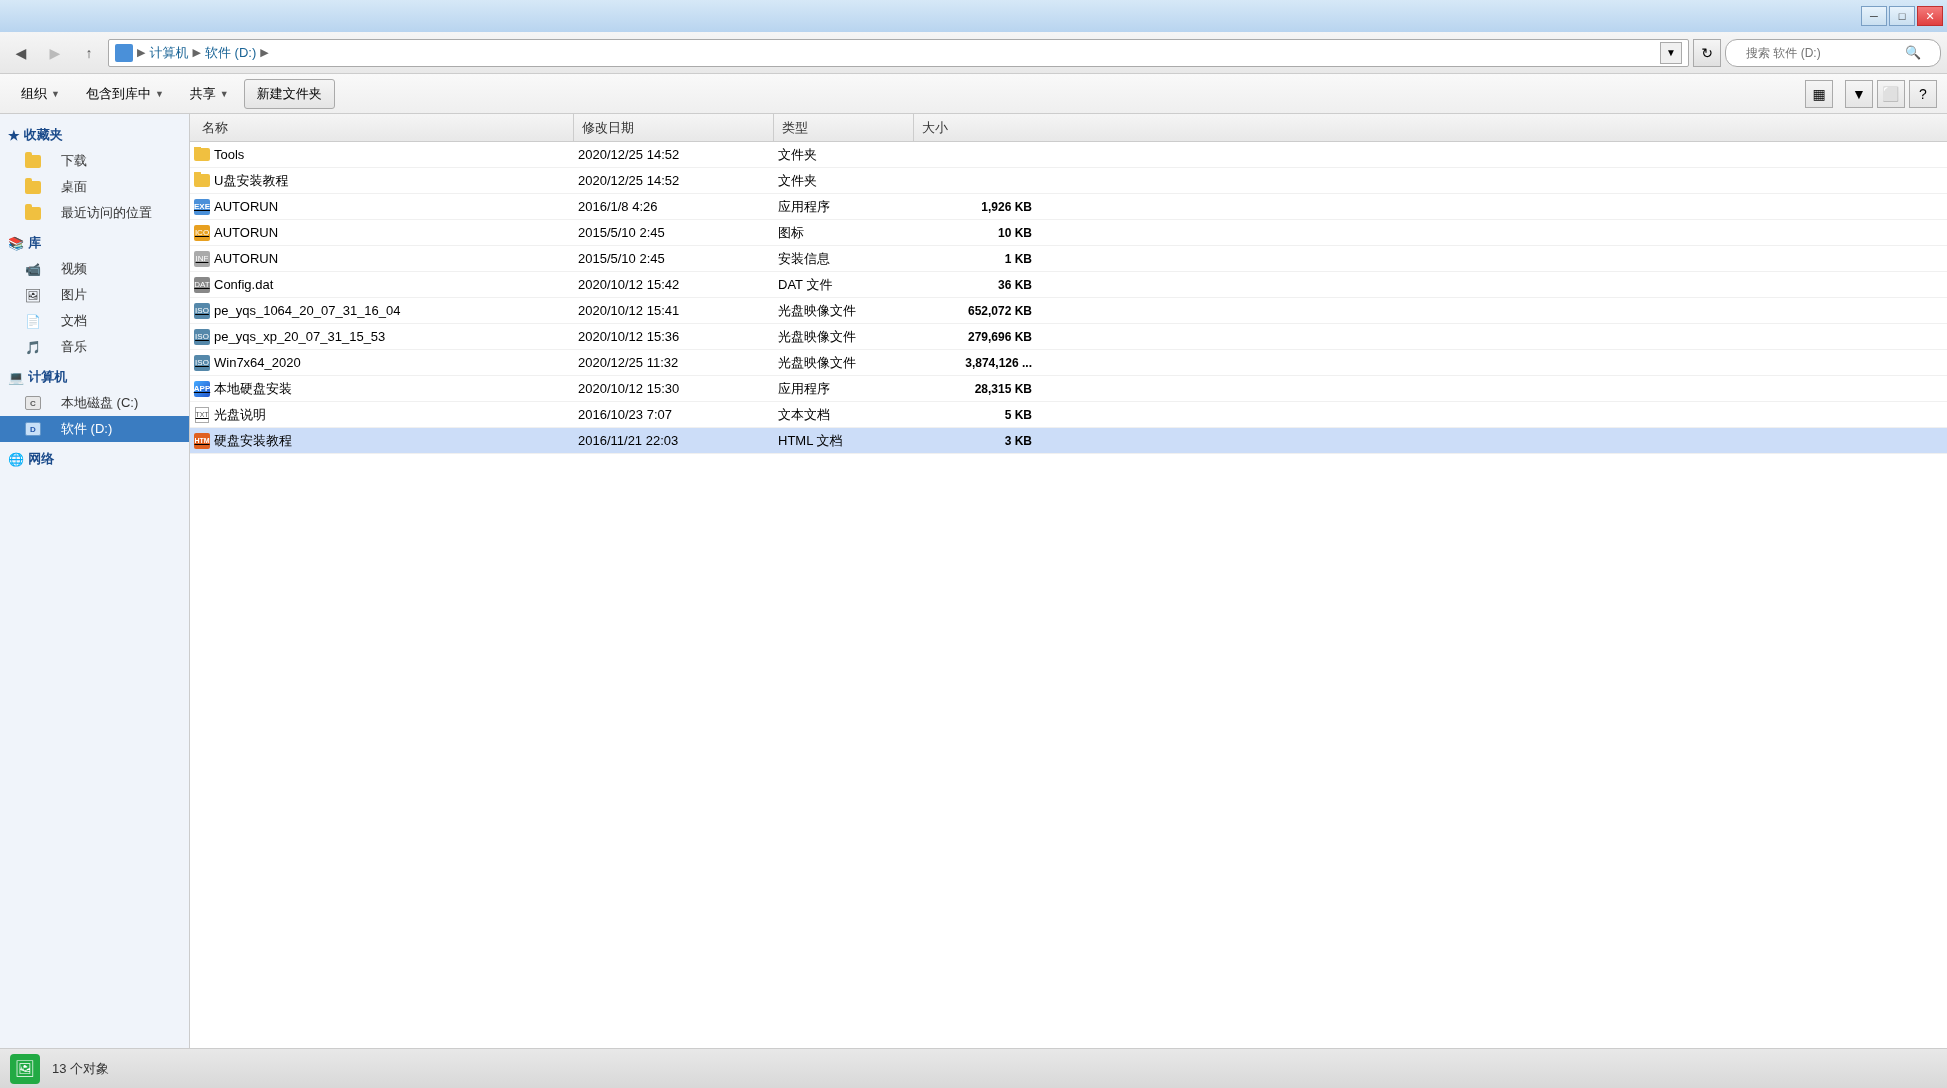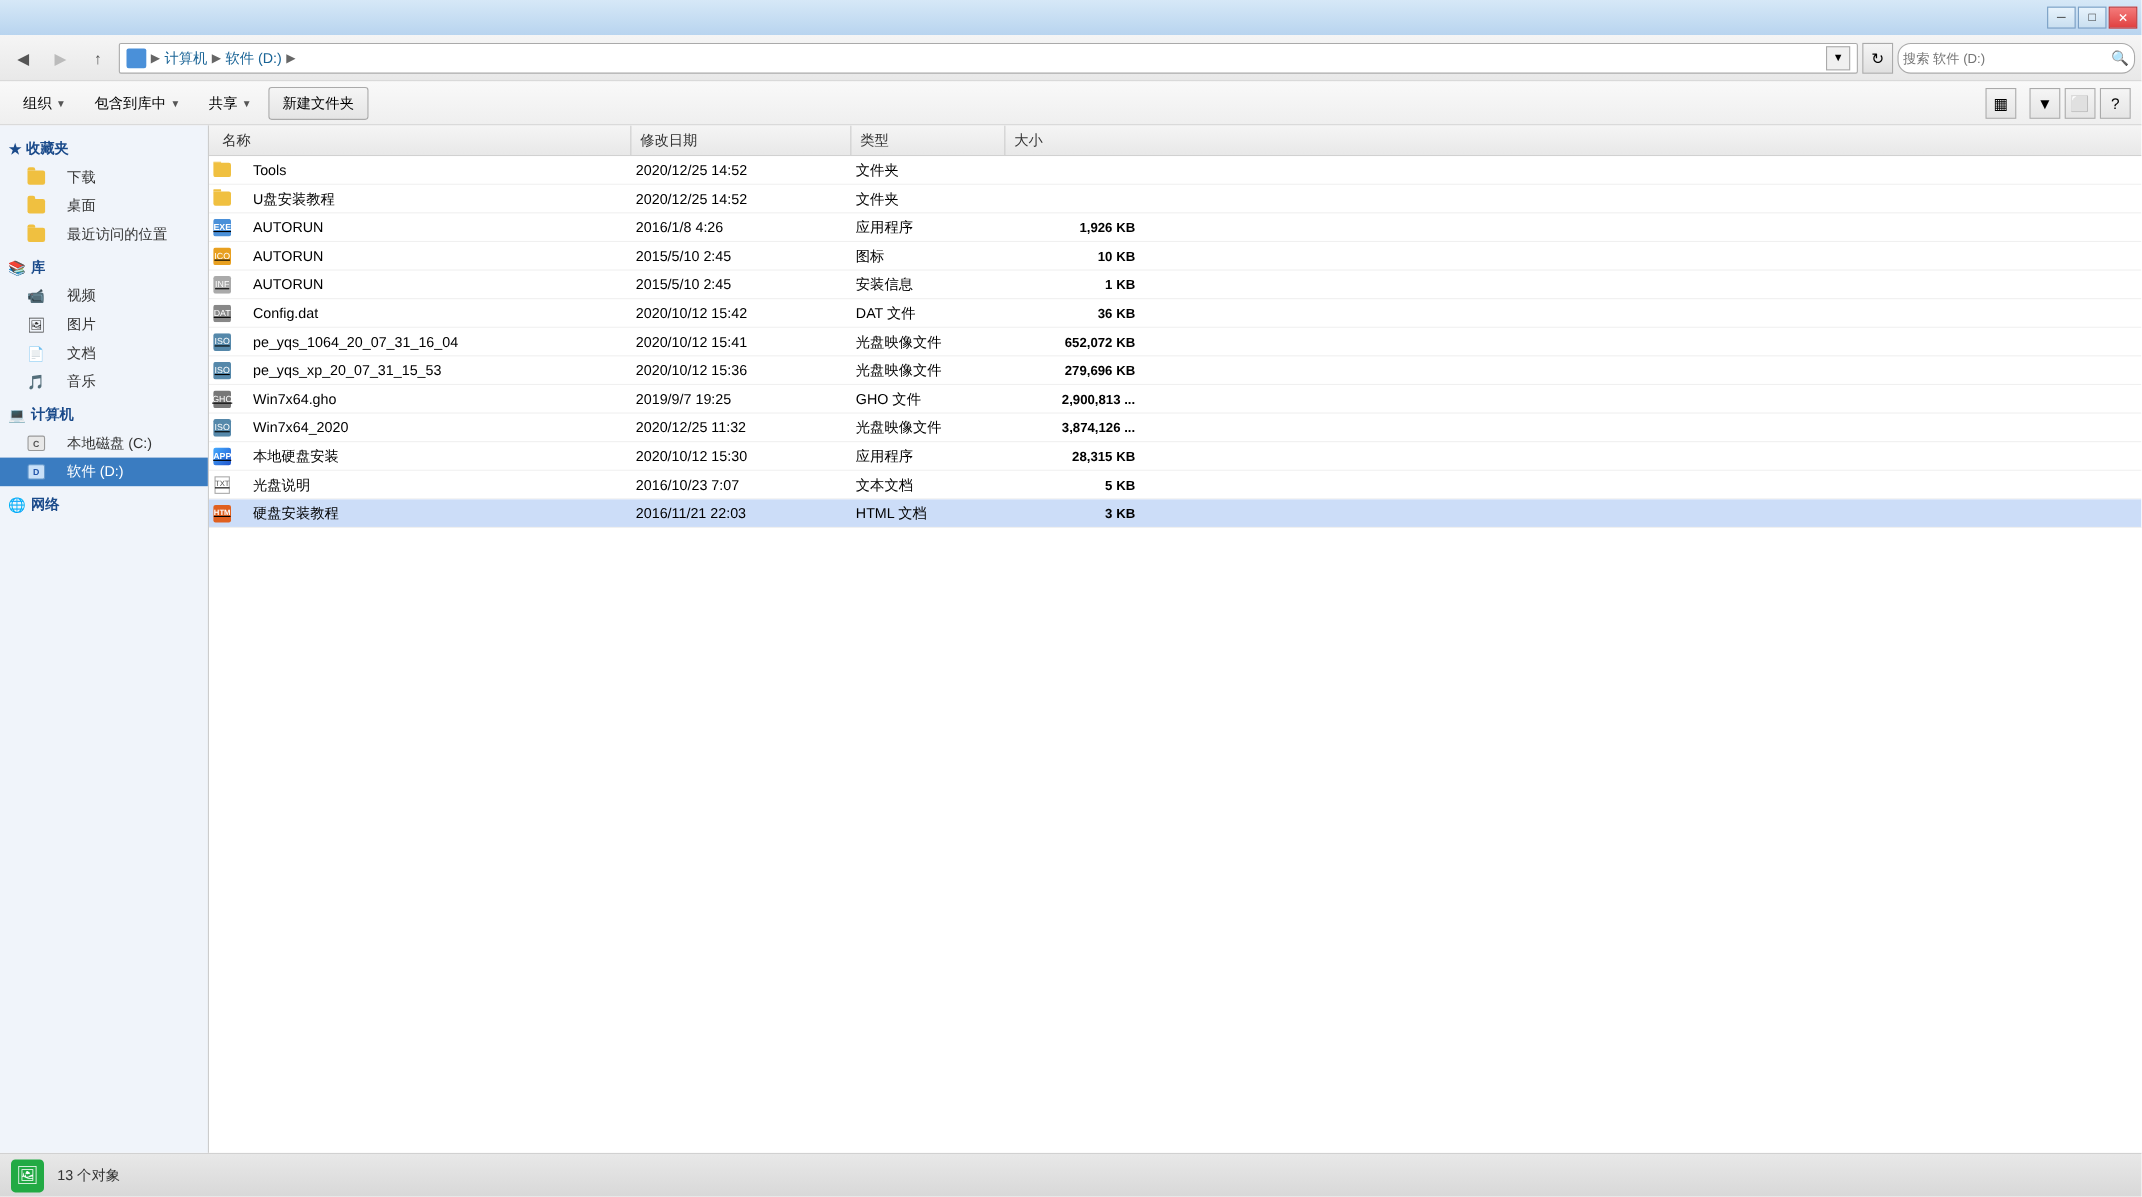--- a/index.html
+++ b/index.html
@@ -121,7 +121,7 @@
       border-radius: 12px;
       display: flex;
       align-items: center;
-      padding: 0 4px;
+      padding: 0 20px;
       gap: 4px;
       background: white;
     }

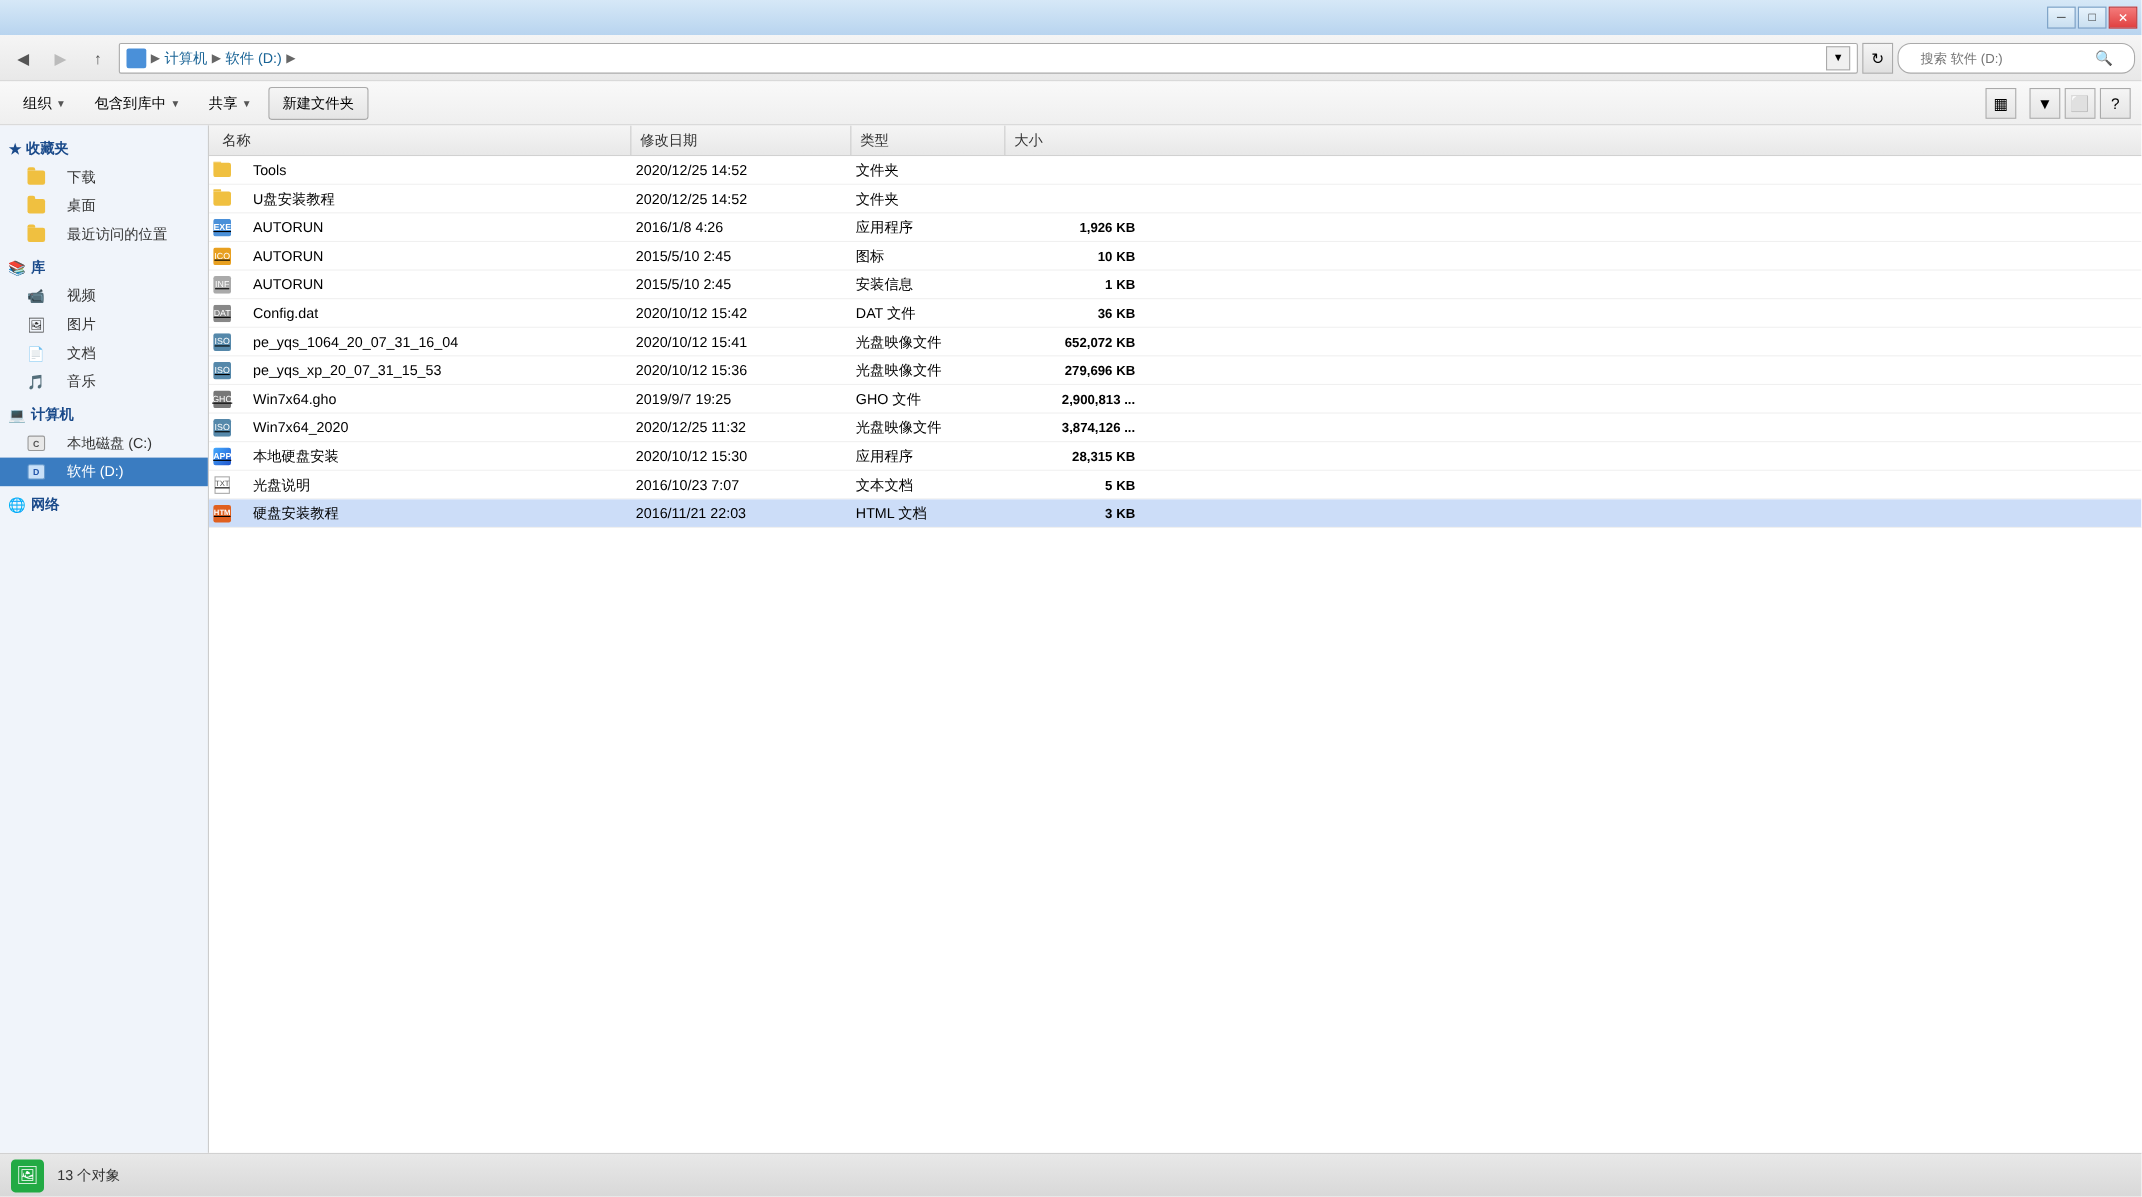--- a/index.html
+++ b/index.html
@@ -325,7 +325,7 @@
       padding: 0 4px;
       display: flex;
       align-items: center;
-      gap: 20px;
+      gap: 4px;
       overflow: hidden;
       font-size: 13px;
       white-space: nowrap;

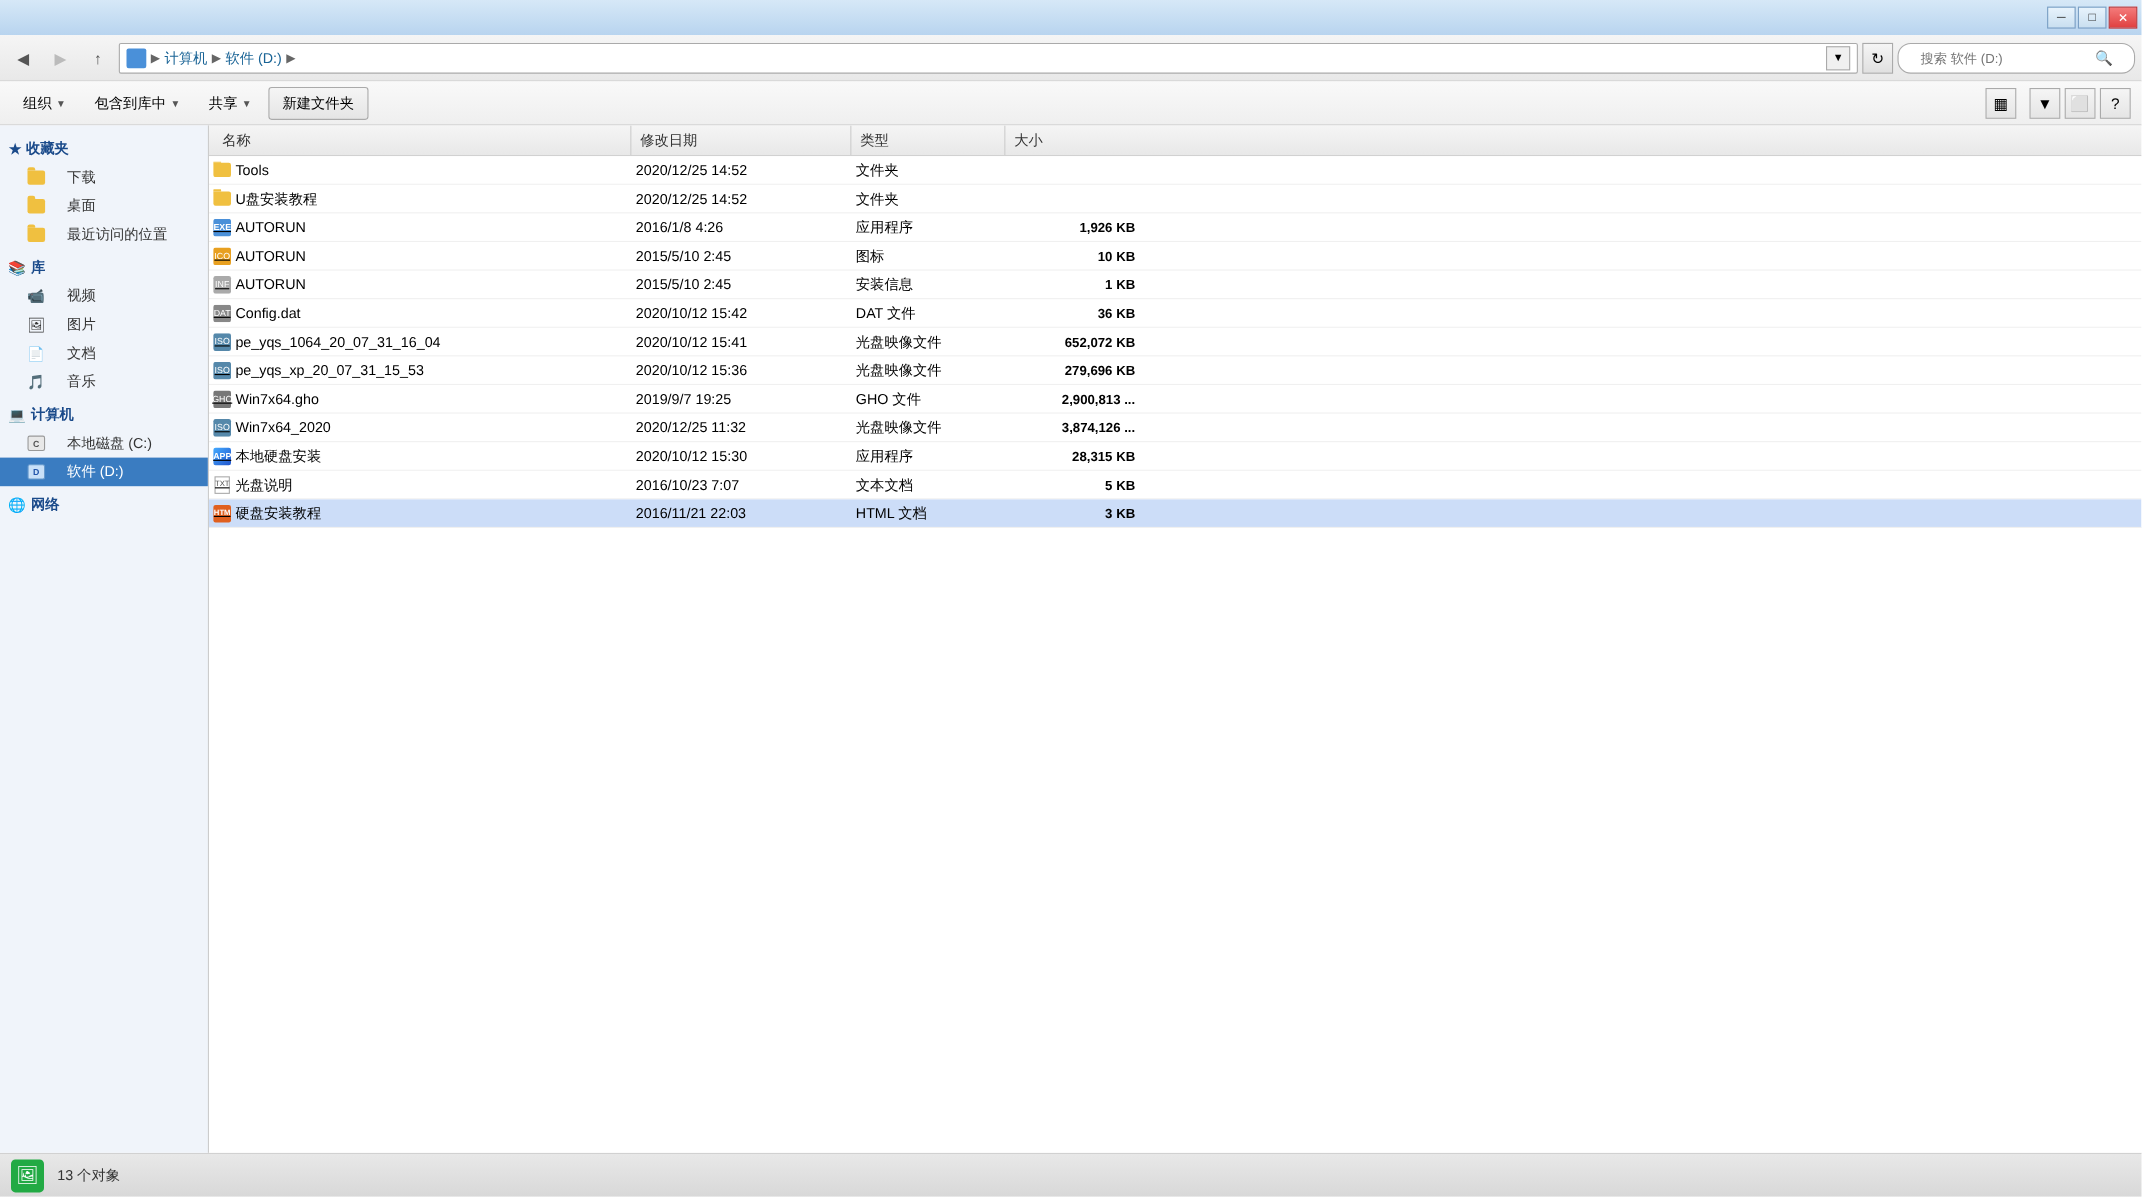--- a/index.html
+++ b/index.html
@@ -624,17 +624,6 @@
         <div class="file-row">
     <div class="file-name">
       <div class="ficon">
-              <div class="ficon-gho">GHO</div>
-            </div>
-      <span>Win7x64.gho</span>
-    </div>
-    <div class="file-date">2019/9/7 19:25</div>
-    <div class="file-type">GHO 文件</div>
-    <div class="file-size">2,900,813 ...</div>
-  </div>
-        <div class="file-row">
-    <div class="file-name">
-      <div class="ficon">
               <div class="ficon-iso">ISO</div>
             </div>
       <span>Win7x64_2020</span>

